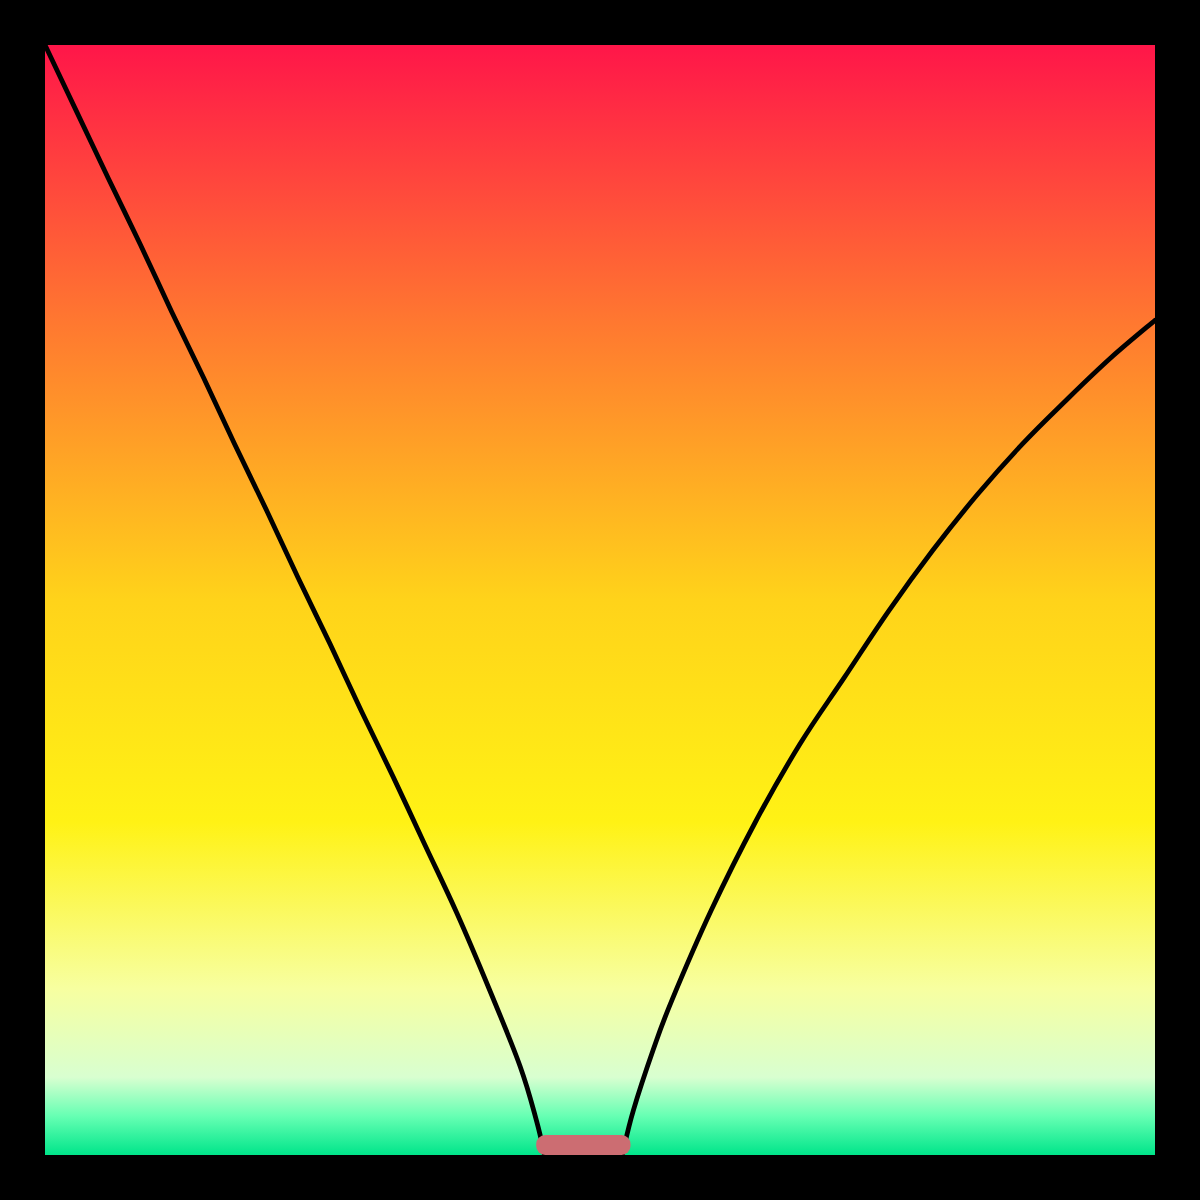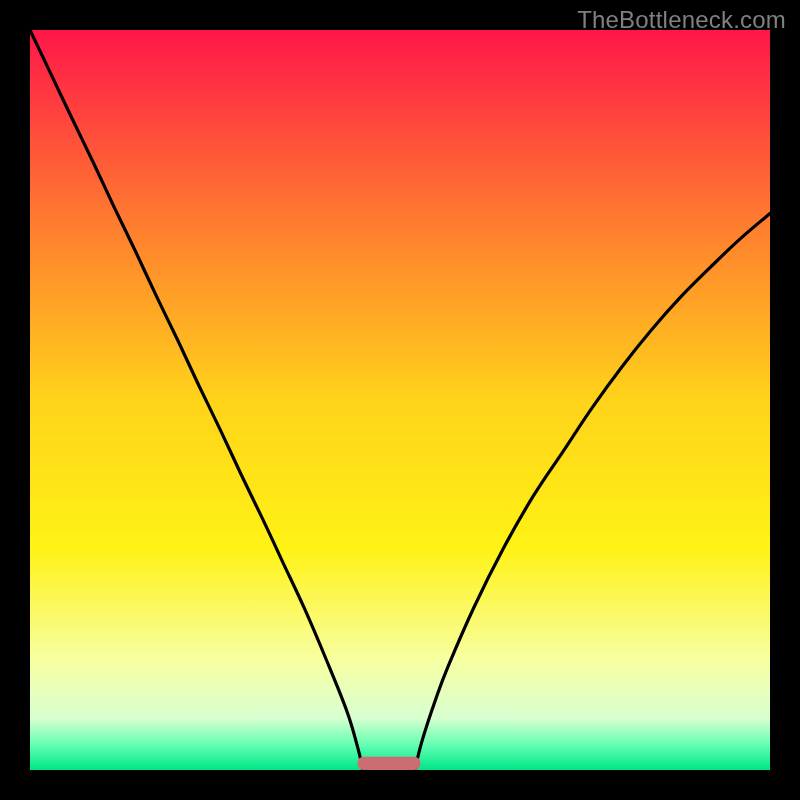--- a/index.html
+++ b/index.html
@@ -45,7 +45,6 @@
 <body>
 
 <div class="frame">
-  <div class="watermark">TheBottleneck.com</div>
 
   <div class="plot-wrap">
     <svg class="plot" viewBox="0 0 740 740" preserveAspectRatio="none">

